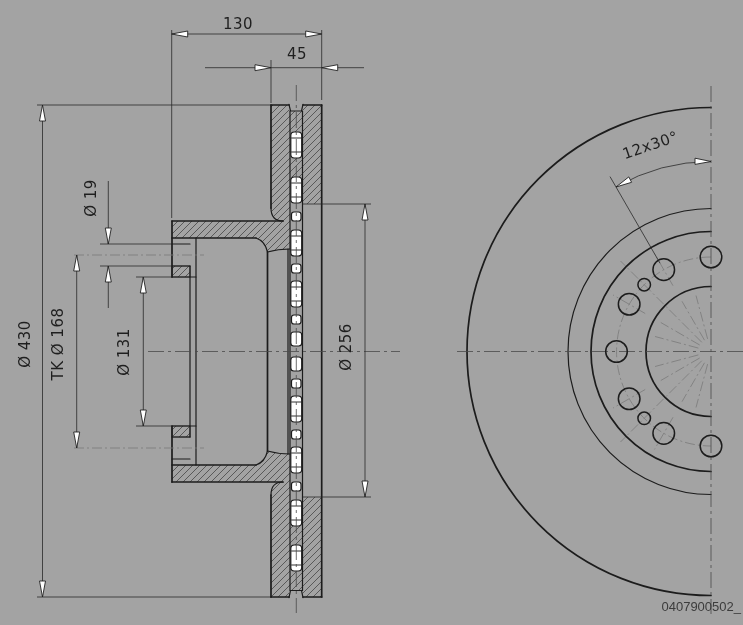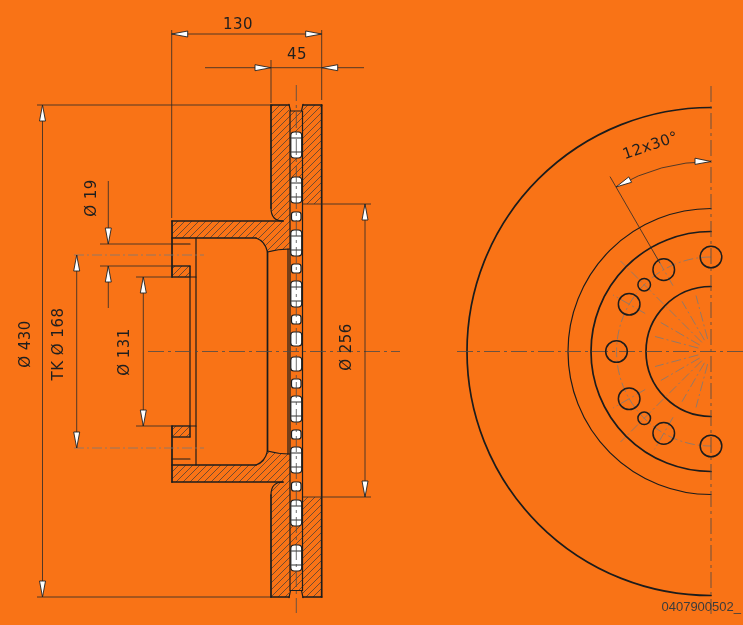--- a/index.html
+++ b/index.html
@@ -3,7 +3,7 @@
 <meta charset="utf-8">
 <style>
   html,body { margin:0; padding:0; background:#ffffff; }
-  .stage { width:743px; height:625px; position:relative; background:#f97316; overflow:hidden; }
+  .stage { width:743px; height:625px; position:relative; background:#a3a3a3; overflow:hidden; }
   svg { display:block; }
   .dim {
     font-family:"DejaVu Sans", sans-serif;

